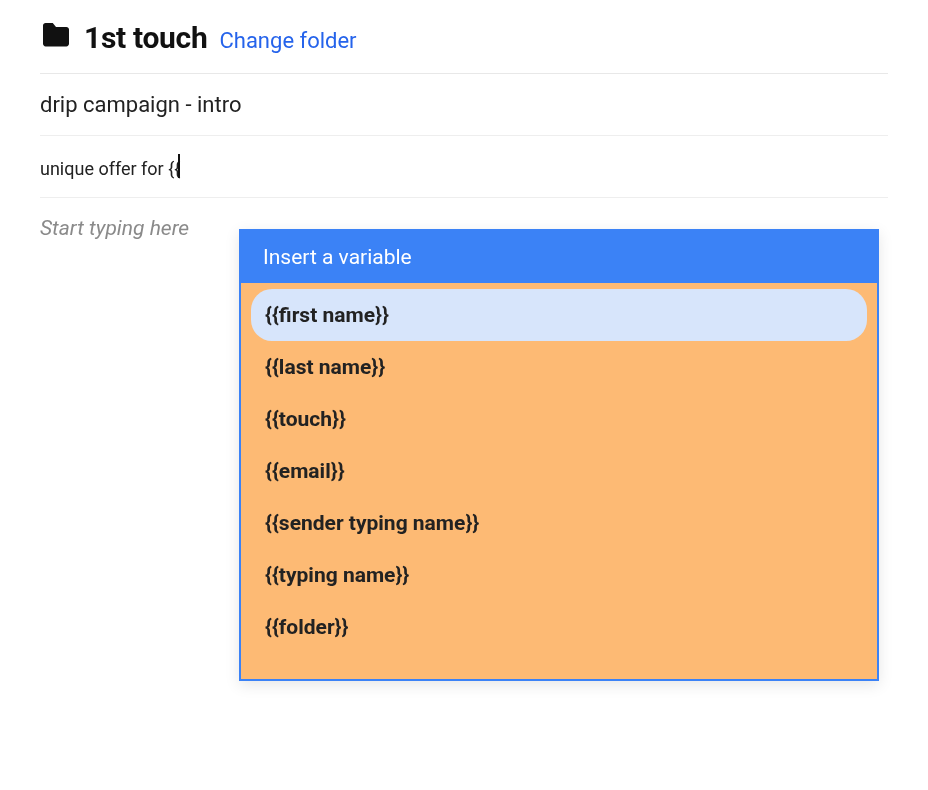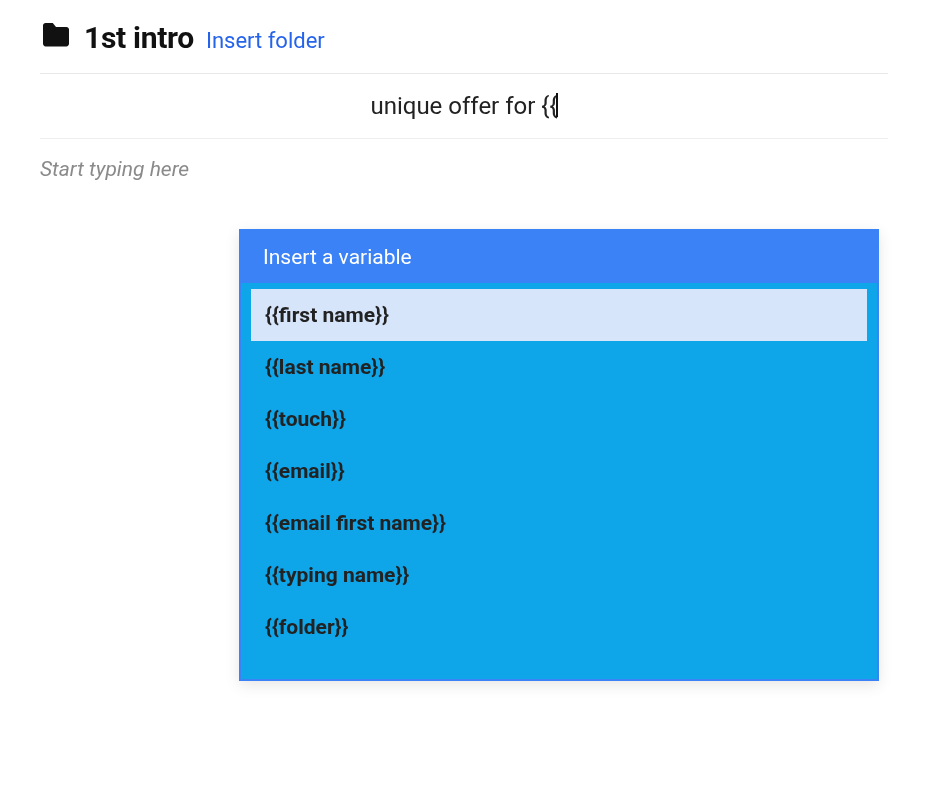--- a/index.html
+++ b/index.html
@@ -152,7 +152,7 @@
         <path d="M2 2 C2 0.9 2.9 0 4 0 L9.5 0 L12 3 L20 3 C21.1 3 22 3.9 22 5 L22 16 C22 17.1 21.1 18 20 18 L4 18 C2.9 18 2 17.1 2 16 Z" fill="#111"></path>
       </svg>
     </span>
-    <span class="folder-title">1st intro</span>
+    <span class="folder-title">1st touch</span>
     <a class="change-folder-link">Insert folder</a>
   </div>
 

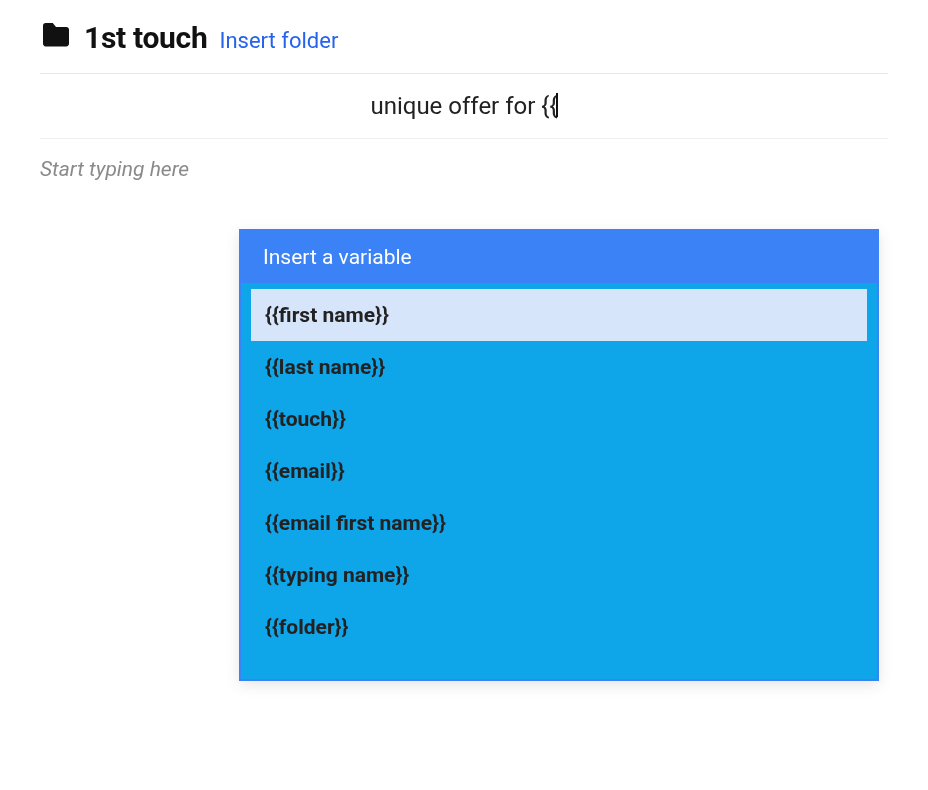--- a/index.html
+++ b/index.html
@@ -153,7 +153,7 @@
       </svg>
     </span>
     <span class="folder-title">1st touch</span>
-    <a class="change-folder-link">Insert folder</a>
+    <a class="change-folder-link">Change folder</a>
   </div>
 
 

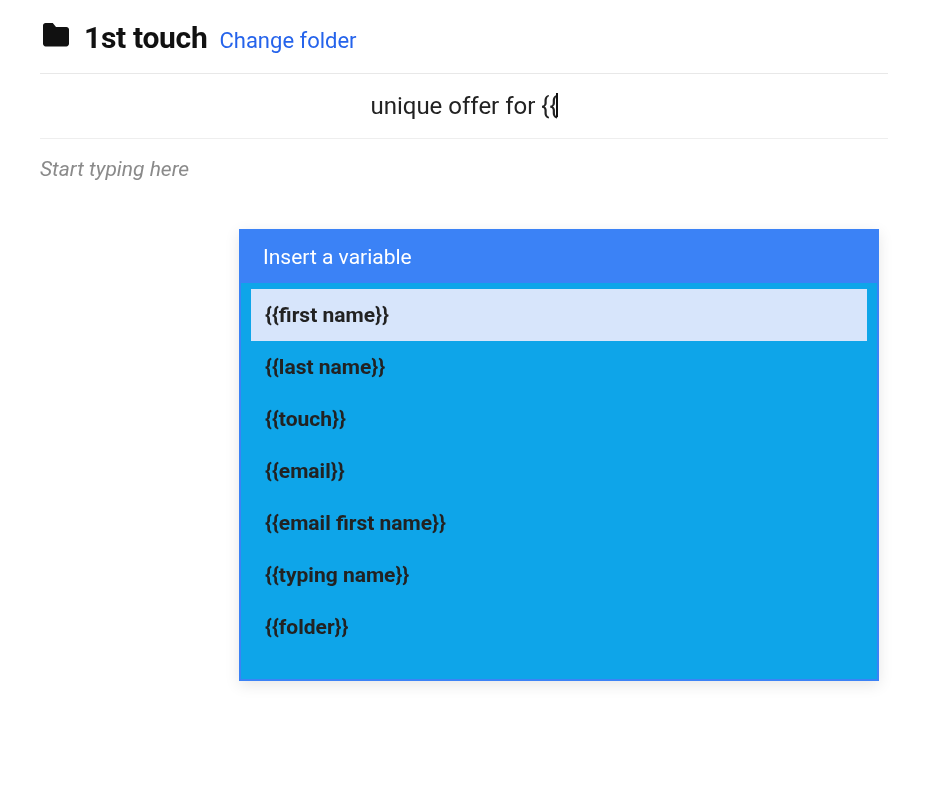--- a/index.html
+++ b/index.html
@@ -156,6 +156,9 @@
     <a class="change-folder-link">Change folder</a>
   </div>
 
+  <div class="campaign-name-row">
+    <span class="campaign-name">drip campaign - intro</span>
+  </div>
 
   <div class="subject-row">
     <span class="subject-input">

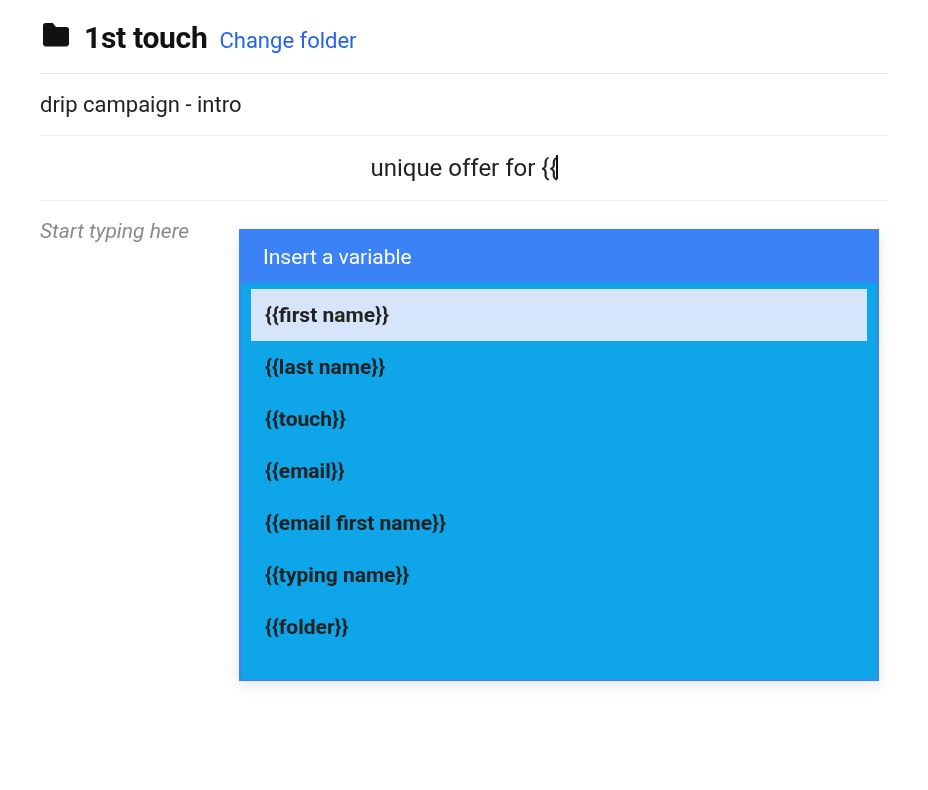--- a/index.html
+++ b/index.html
@@ -79,11 +79,10 @@
       border: none;
       outline: none;
       font-family: inherit;
-      font-size: 24px;
+      font-size: 18px;
       color: #222;
       width: 100%;
       background: transparent;
-      text-align: center;
     }
 
     .body-row {

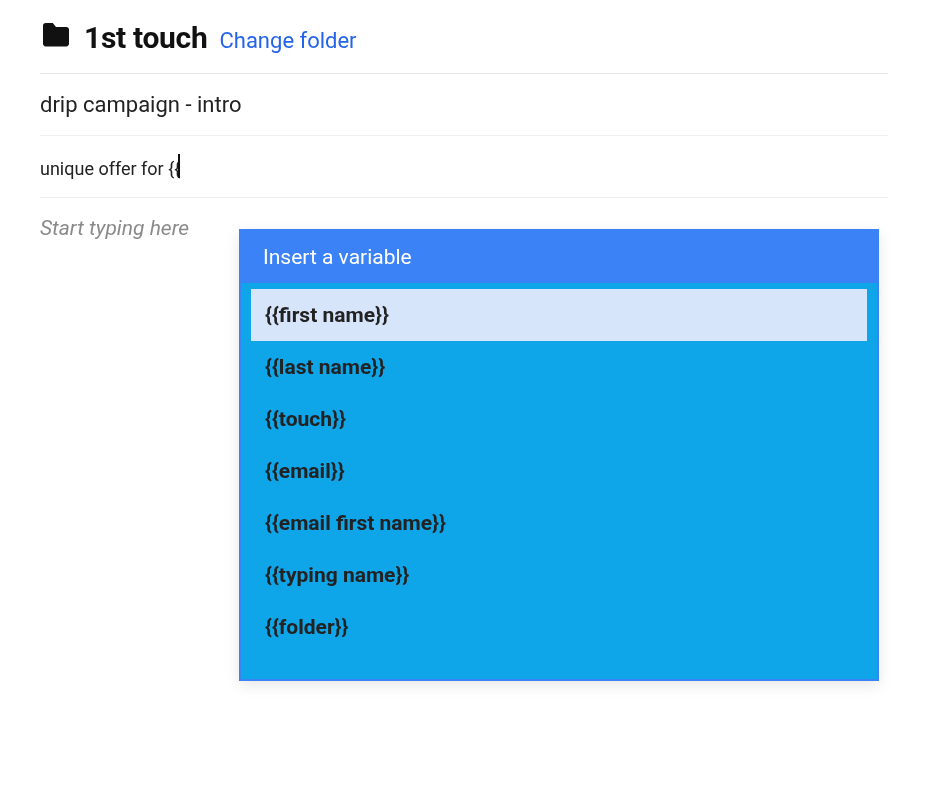--- a/index.html
+++ b/index.html
@@ -101,7 +101,7 @@
       top: 229px;
       left: 239px;
       width: 640px;
-      background: #0ea5e9;
+      background: #fdba74;
       border: 2px solid #3b82f6;
       box-shadow: 0 4px 14px rgba(0,0,0,0.10);
     }

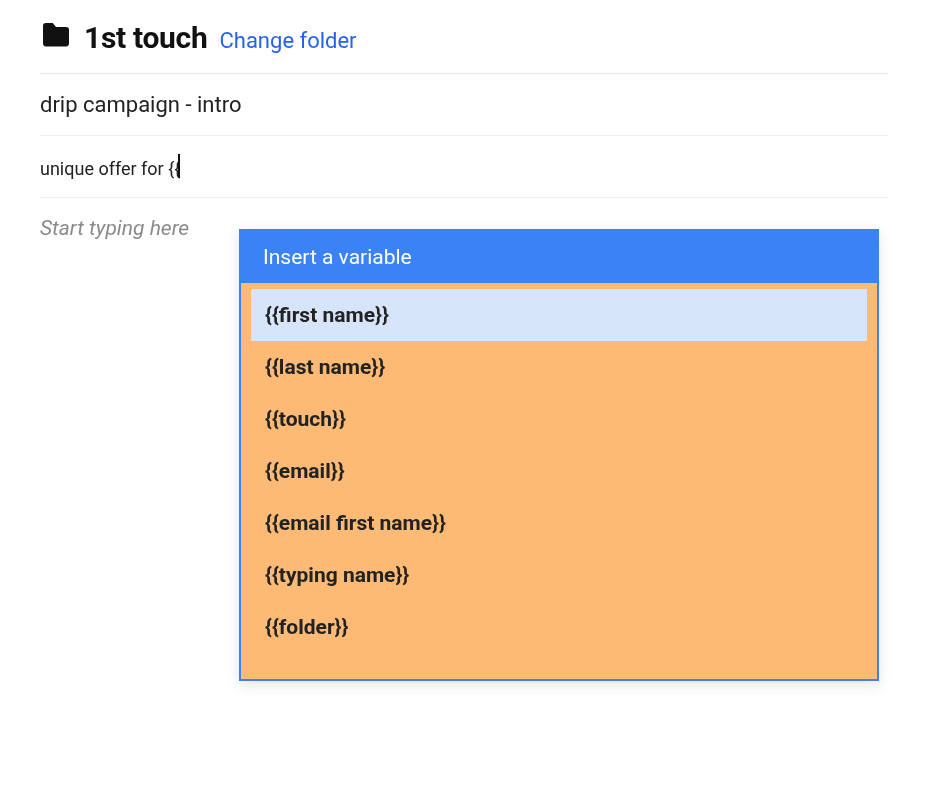--- a/index.html
+++ b/index.html
@@ -124,6 +124,7 @@
       font-weight: 700;
       color: #222;
       cursor: pointer;
+      border-radius: 21px;
     }
 
     .dropdown-item.highlight {

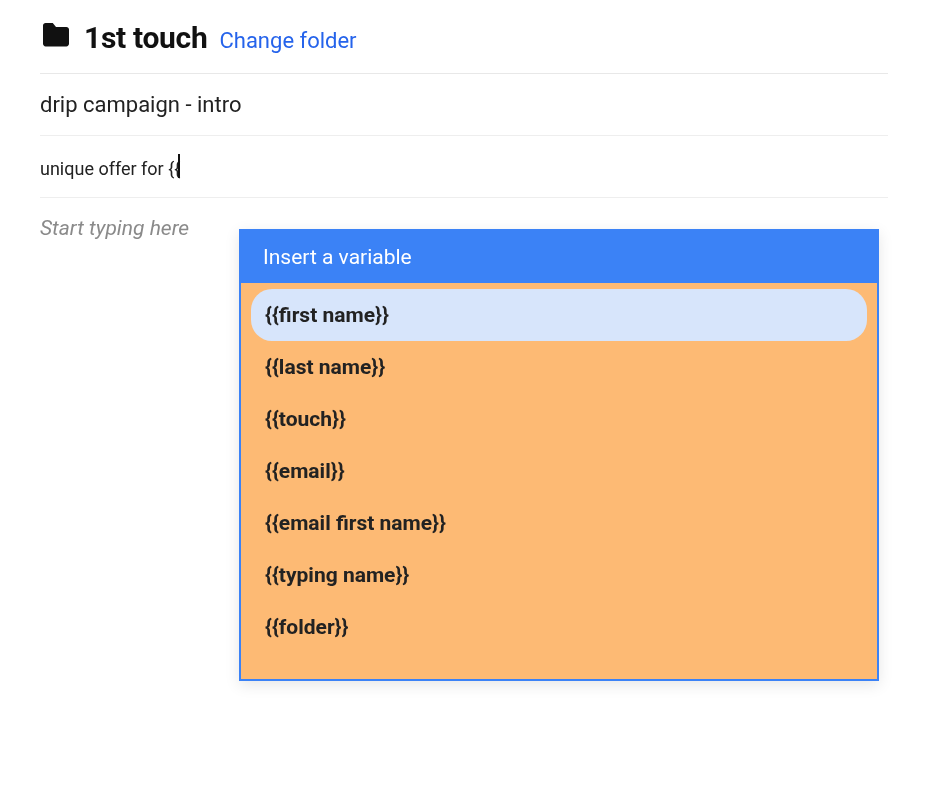--- a/index.html
+++ b/index.html
@@ -179,7 +179,7 @@
     <li class="dropdown-item">{{last name}}</li>
     <li class="dropdown-item">{{touch}}</li>
     <li class="dropdown-item">{{email}}</li>
-    <li class="dropdown-item">{{email first name}}</li>
+    <li class="dropdown-item">{{sender typing name}}</li>
     <li class="dropdown-item">{{typing name}}</li>
     <li class="dropdown-item">{{folder}}</li>
   </ul>

